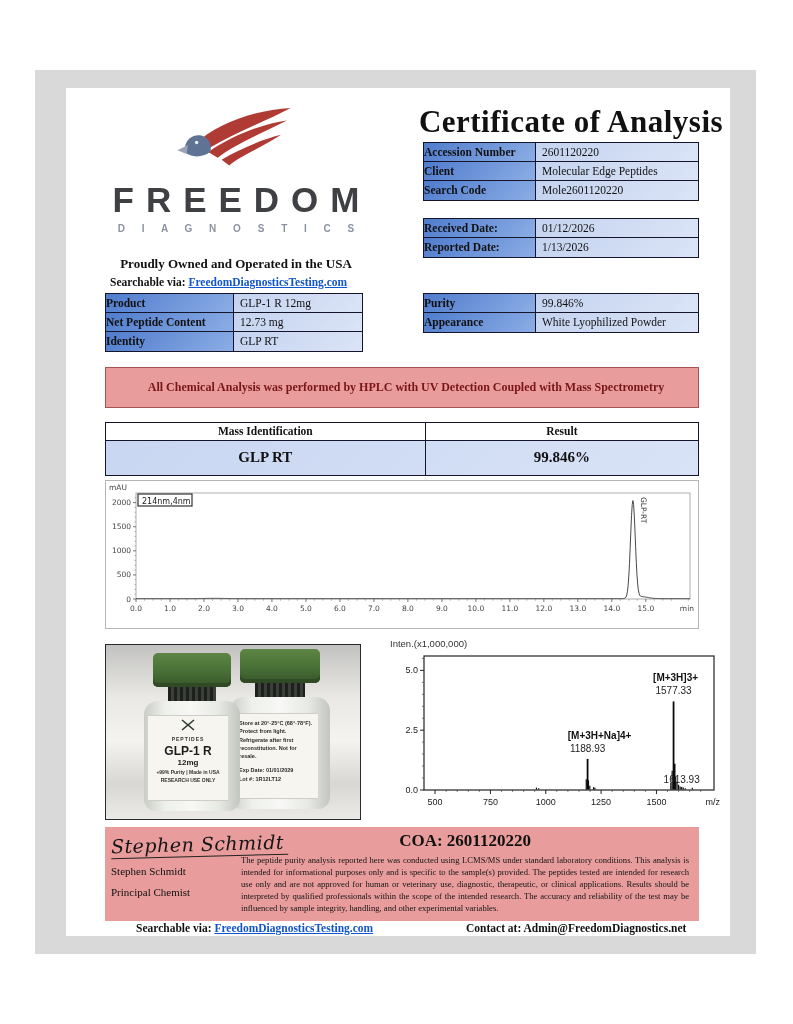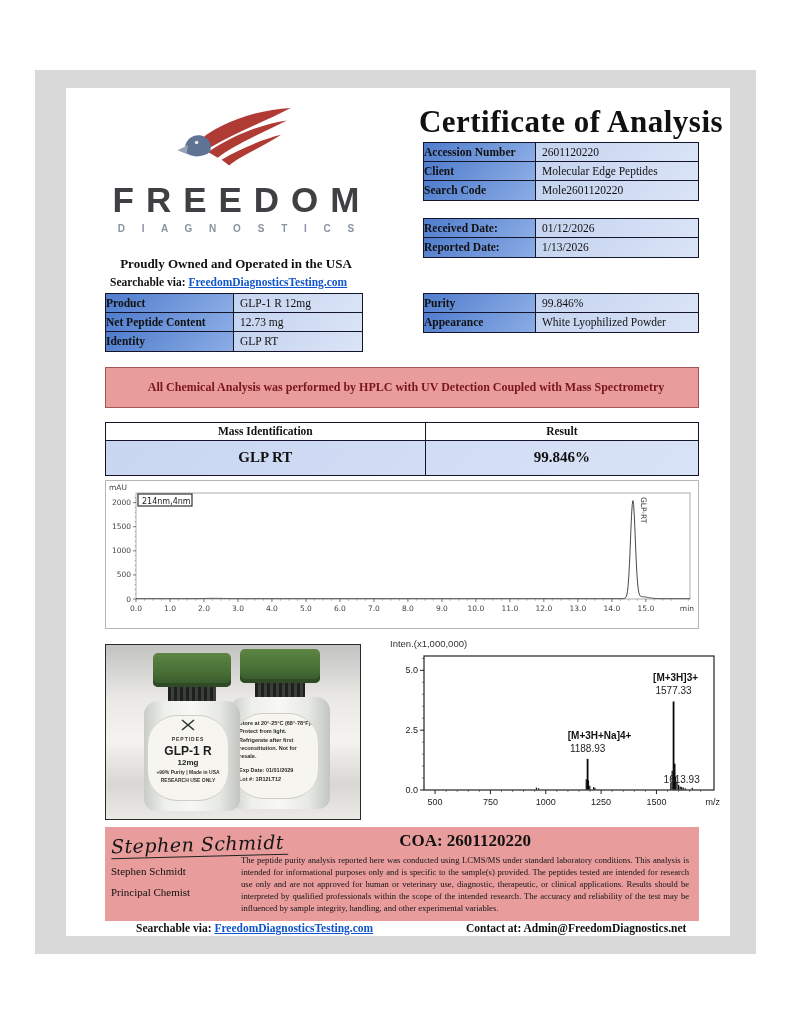--- a/index.html
+++ b/index.html
@@ -70,7 +70,7 @@
   .vial .body { position:relative; margin:0 auto; border-radius:14px 14px 12px 12px;
     background:linear-gradient(90deg,#c9ccc7 0%,#eef0ec 22%,#f7f8f5 50%,#e7e9e4 78%,#c2c5c0 100%); }
   .vial .label { position:absolute; left:4px; right:12px; background:#f6f5f0;
-    border-top:1px solid #cfcdc5; border-bottom:1px solid #cfcdc5; overflow:hidden;border-radius:29px; }
+    border-top:1px solid #cfcdc5; border-bottom:1px solid #cfcdc5; overflow:hidden; }
   .front-label { text-align:center; font-family:"Liberation Sans", sans-serif; }
   .front-label .brand { font-size:5px; font-weight:700; letter-spacing:1px; color:#333; margin-top:1px; }
   .front-label .product { font-size:12px; font-weight:800; color:#1c1c1c; margin-top:2px; }

